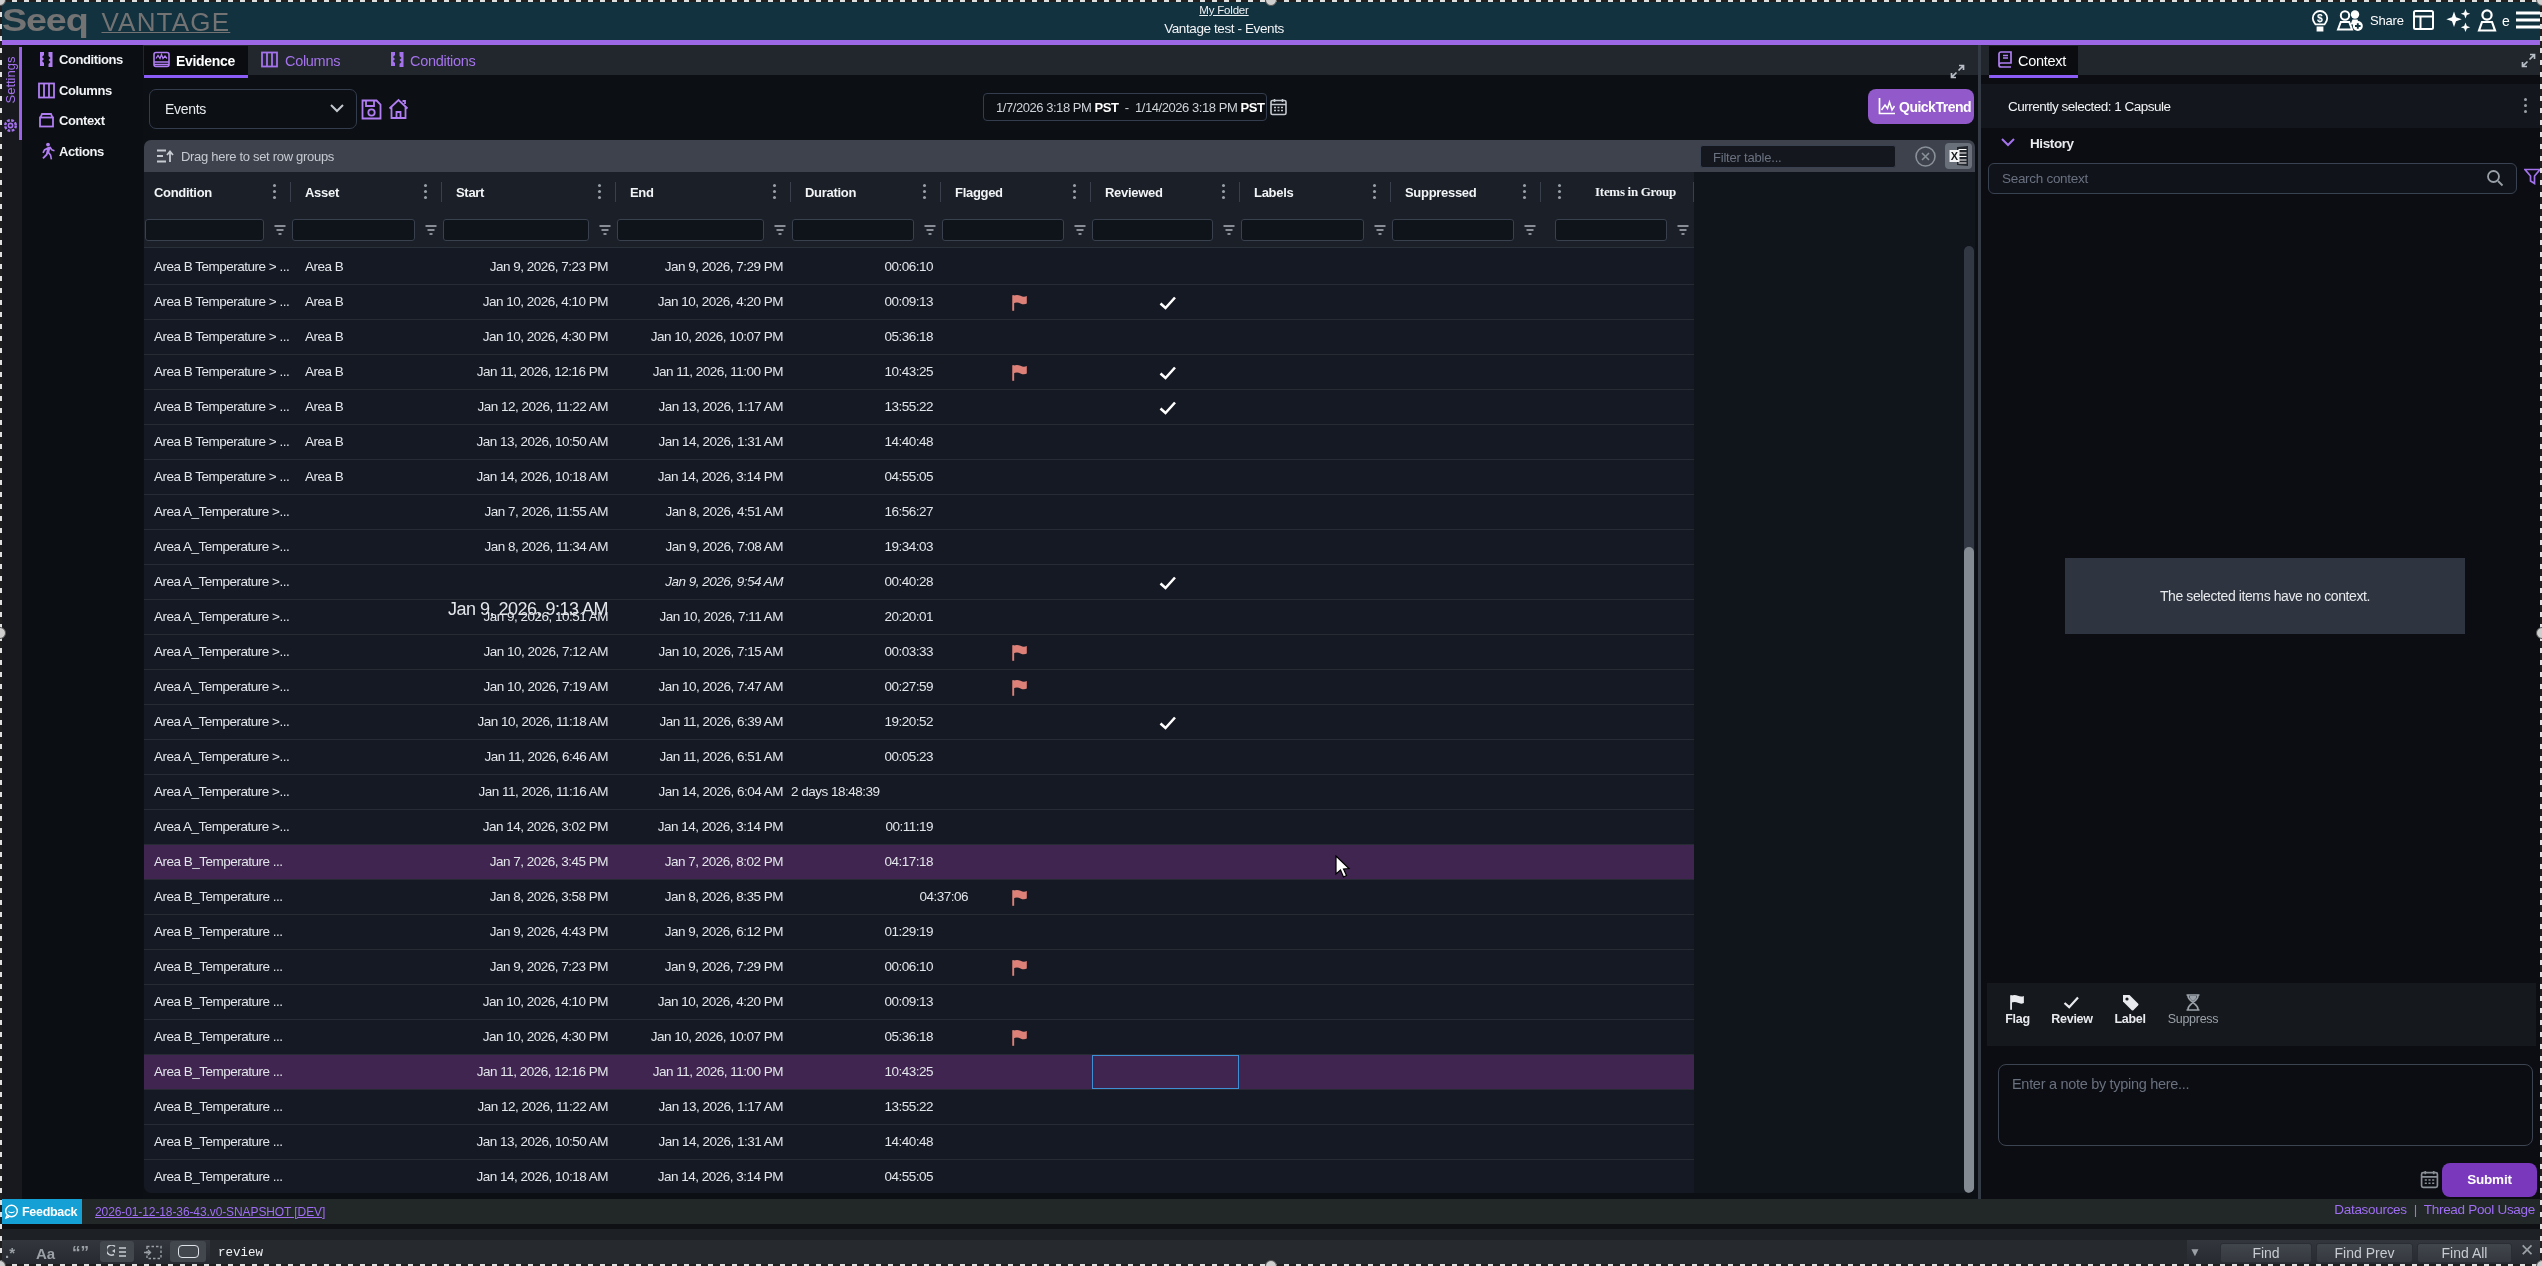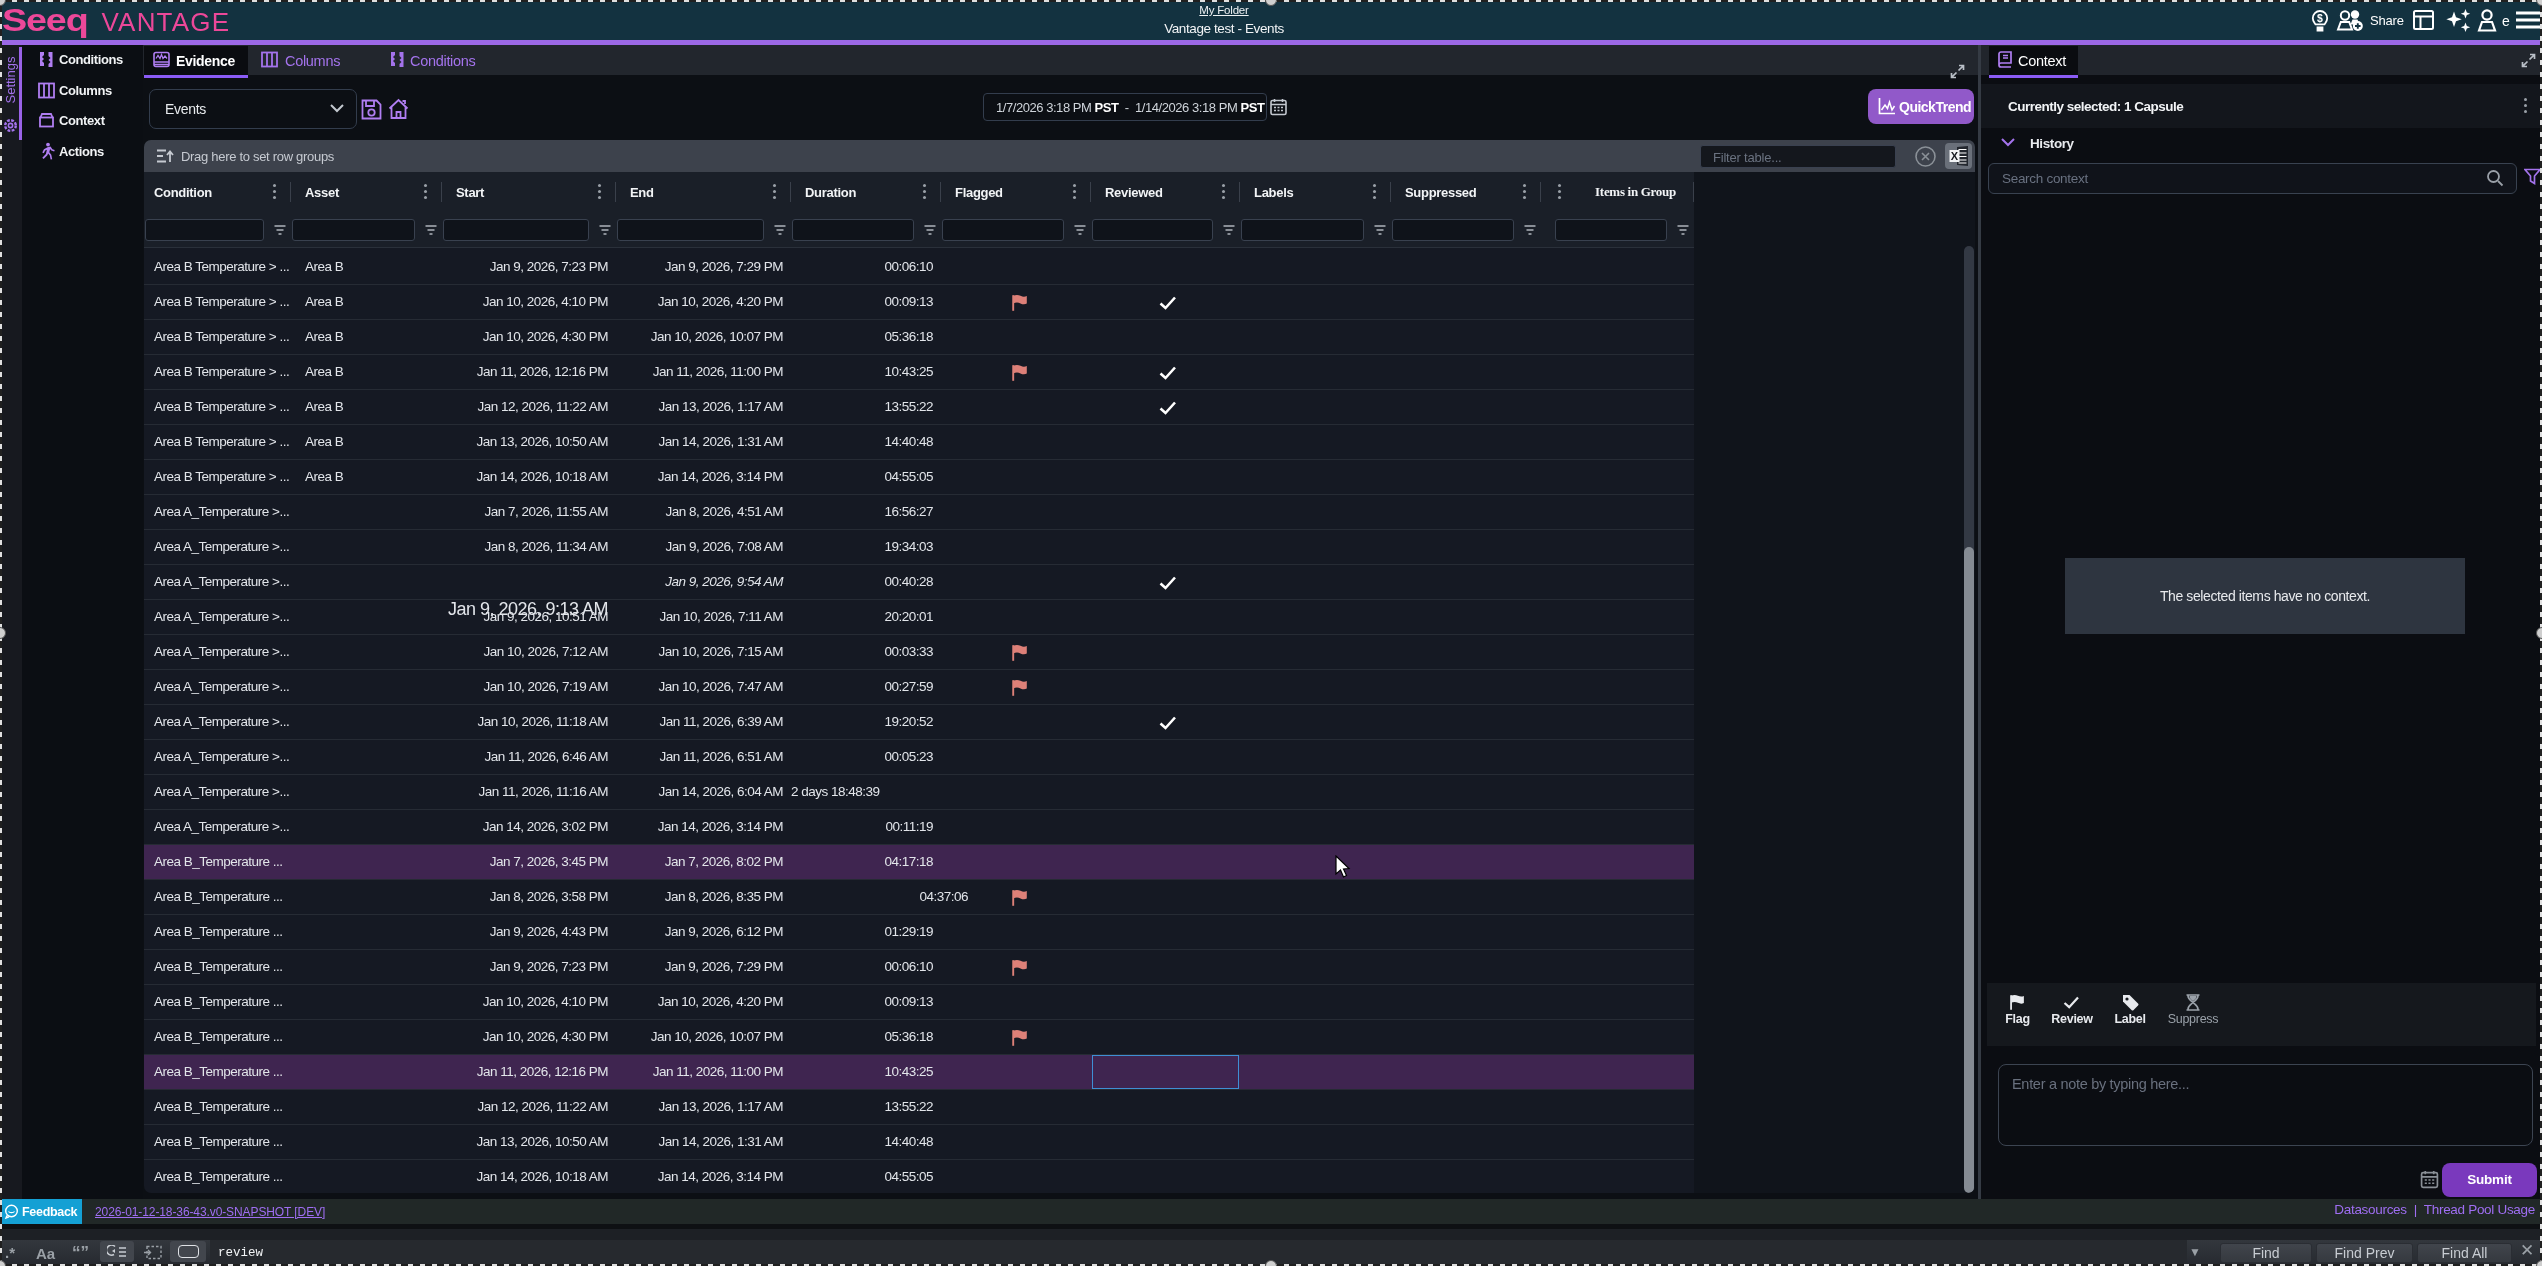--- a/index.html
+++ b/index.html
@@ -13,7 +13,7 @@
 <div class="abs" style="left:0;top:0;width:2542px;height:1266px;">
 
 <div class="abs" style="left:0;top:0;width:2542px;height:40px;background:#133240;"></div>
-<div class="abs" style="left:2px;top:1px;height:56px;line-height:38px;color:#ec4899;"><span style="display:inline-block;font-size:32px;font-weight:bold;letter-spacing:-1px;transform:scaleX(1.18);transform-origin:left;">Seeq</span><span style="font-size:26px;letter-spacing:1.2px;margin-left:27px;">VANTAGE</span></div>
+<div class="abs" style="left:2px;top:1px;height:56px;line-height:38px;color:#737373;text-decoration:underline;"><span style="display:inline-block;font-size:32px;font-weight:bold;letter-spacing:-1px;transform:scaleX(1.18);transform-origin:left;">Seeq</span><span style="font-size:26px;letter-spacing:1.2px;margin-left:27px;">VANTAGE</span></div>
 <div class="abs" style="left:1024px;top:4px;width:400px;text-align:center;font-size:11.5px;letter-spacing:-0.2px;color:#eef1f3;text-decoration:underline;">My Folder</div>
 <div class="abs" style="left:1024px;top:21px;width:400px;text-align:center;font-size:13.5px;letter-spacing:-0.4px;color:#f2f4f6;">Vantage test - Events</div>
 <svg class="ic" style="left:2309px;top:9px;" width="22" height="24" viewBox="0 0 22 24">

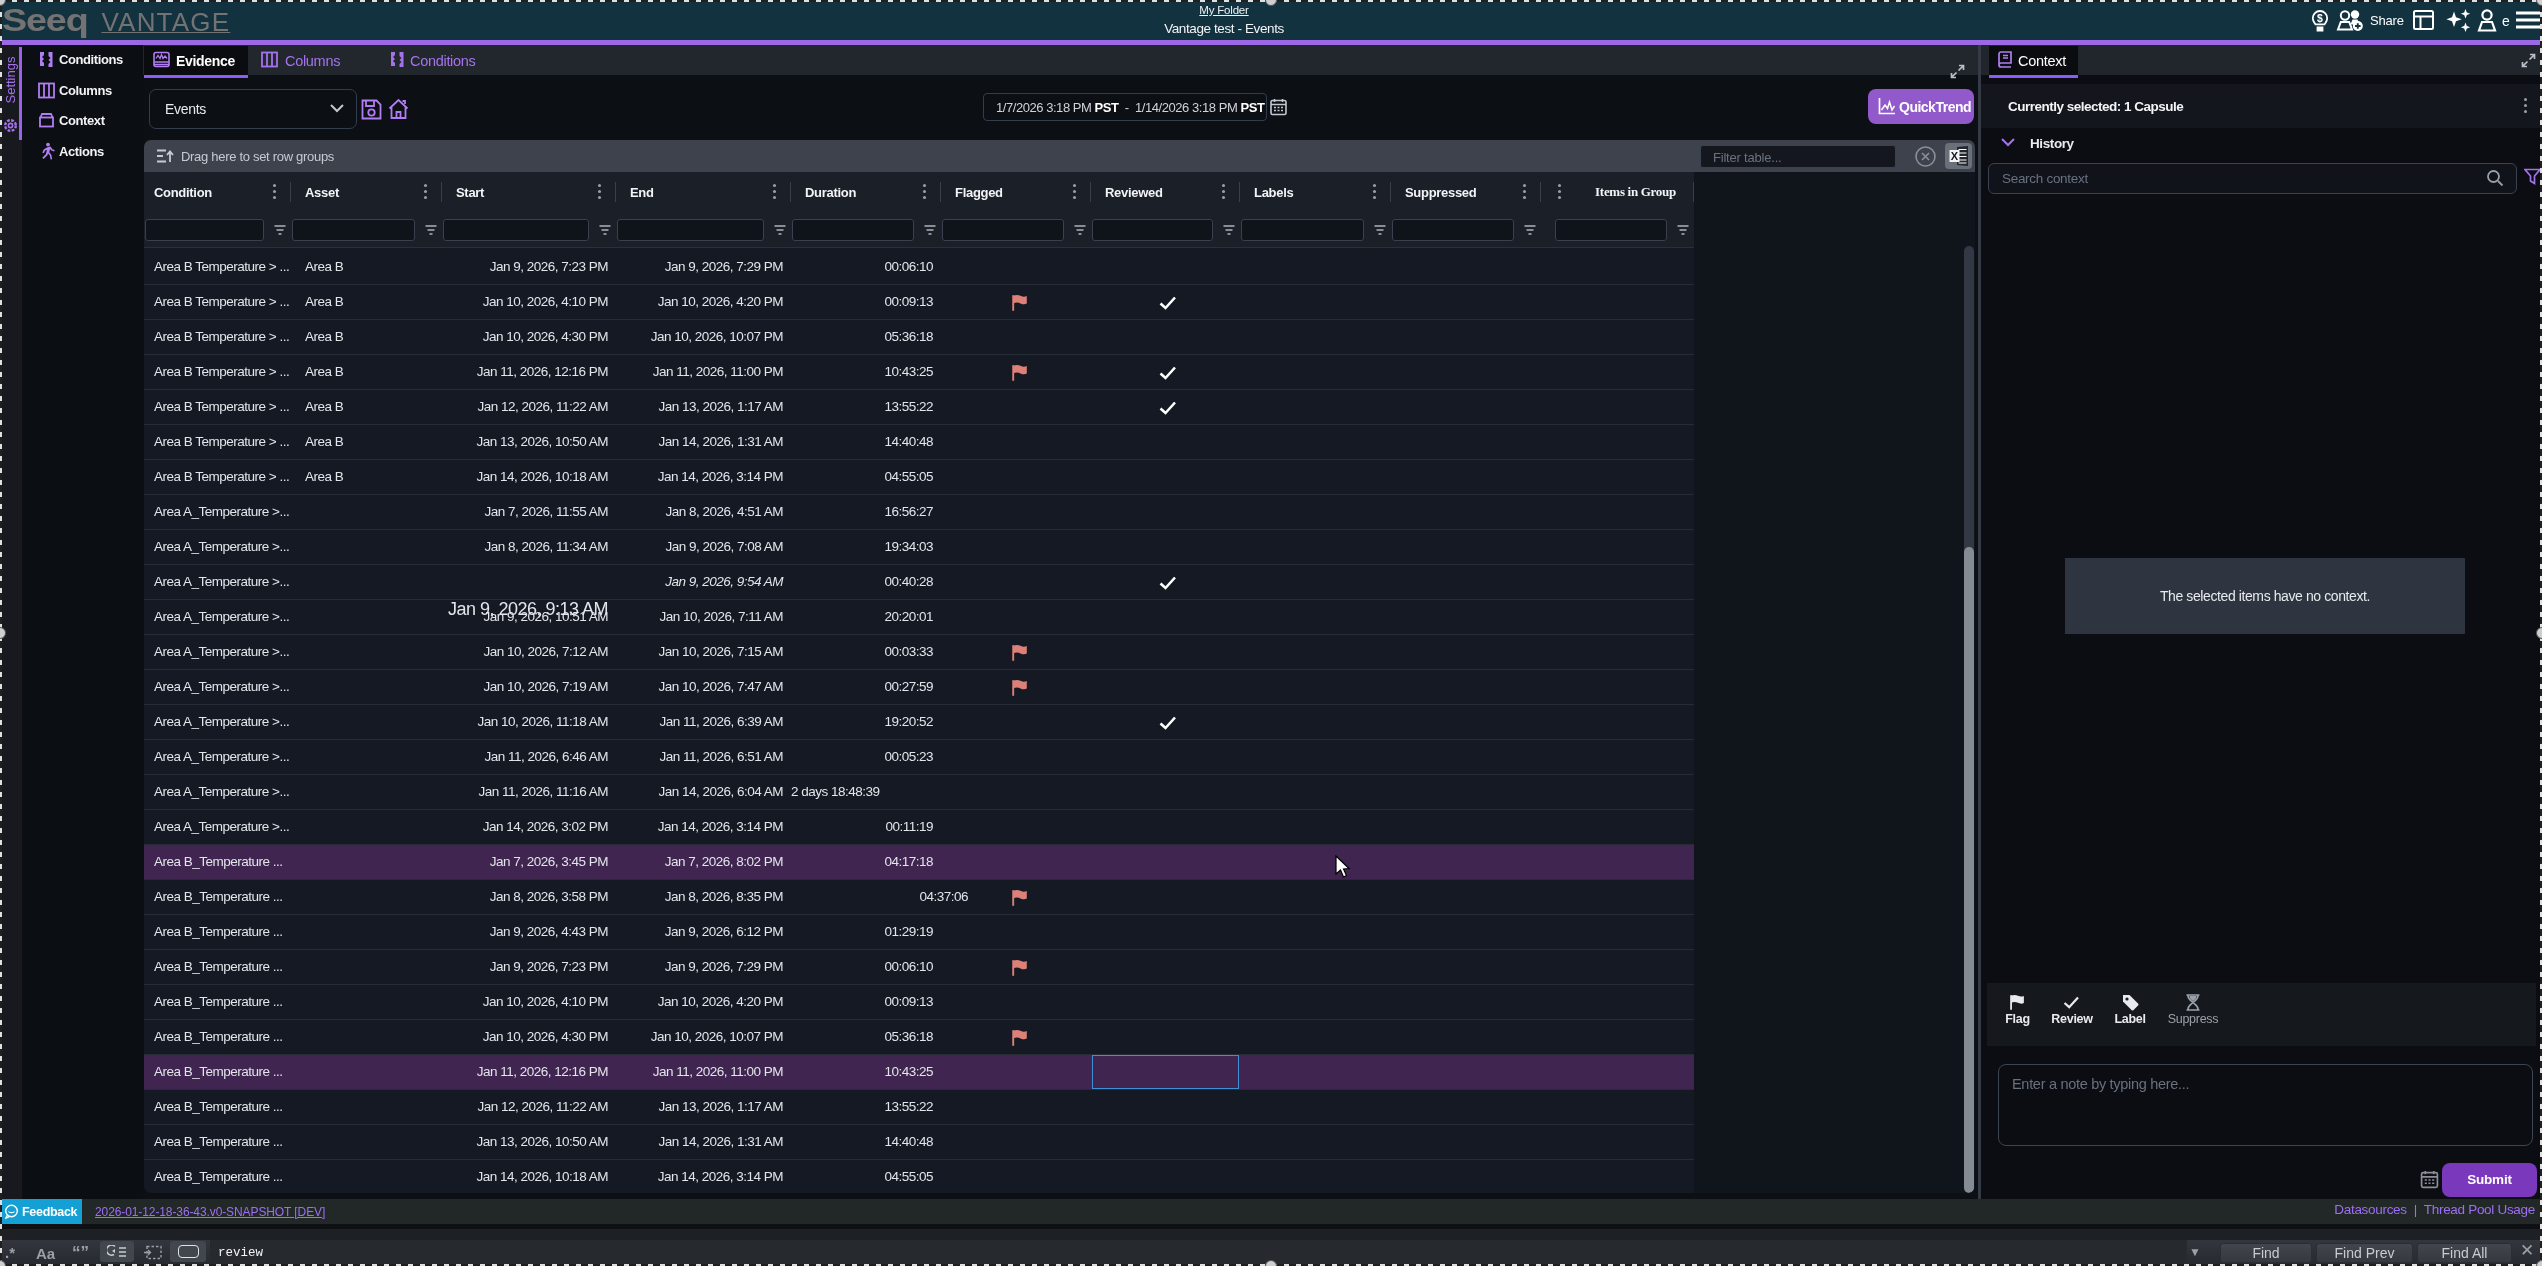--- a/index.html
+++ b/index.html
@@ -477,7 +477,7 @@
 <path d="M9 1.5 h4.5 V6 M13.2 1.8 L8.5 6.5 M6 13.5 H1.5 V9 M1.8 13.2 L6.5 8.5"></path>
     </svg>
 <div class="abs" style="left:1981px;top:84px;width:561px;height:44px;background:#13161c;"></div>
-<div class="abs" style="left:2008px;top:99px;font-size:13.5px;letter-spacing:-0.5px;font-weight:bold;color:#f2f4f6;">Currently selected: 1 Capsule</div>
+<div class="abs" style="left:2008px;top:99px;font-size:13.5px;letter-spacing:-0.5px;font-weight:normal;color:#f2f4f6;">Currently selected: 1 Capsule</div>
 <div class="dots" style="left:2524px;top:98px;">
       <i></i>
       <i></i>

